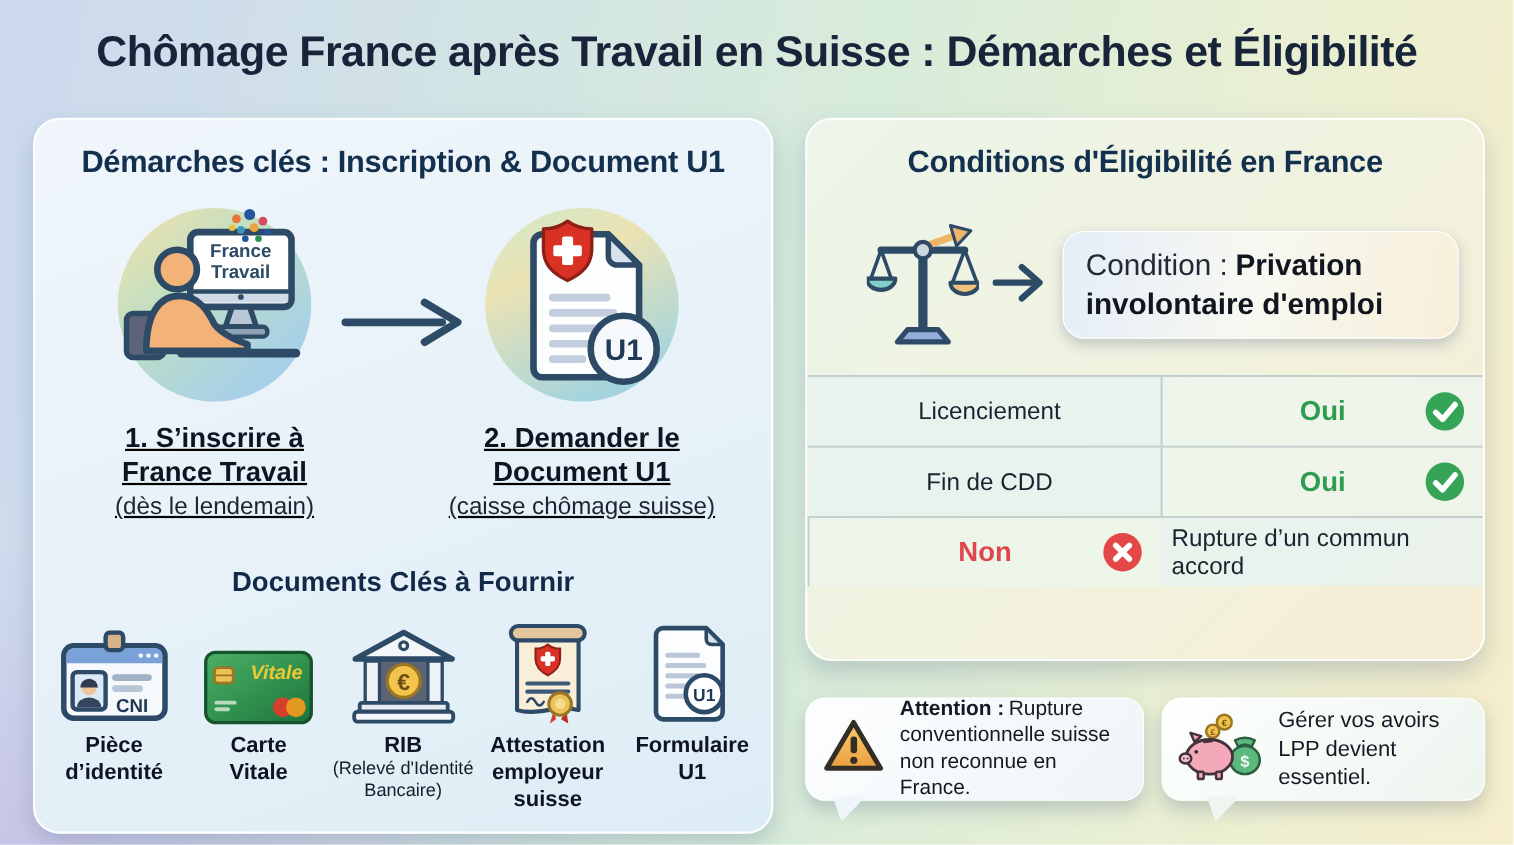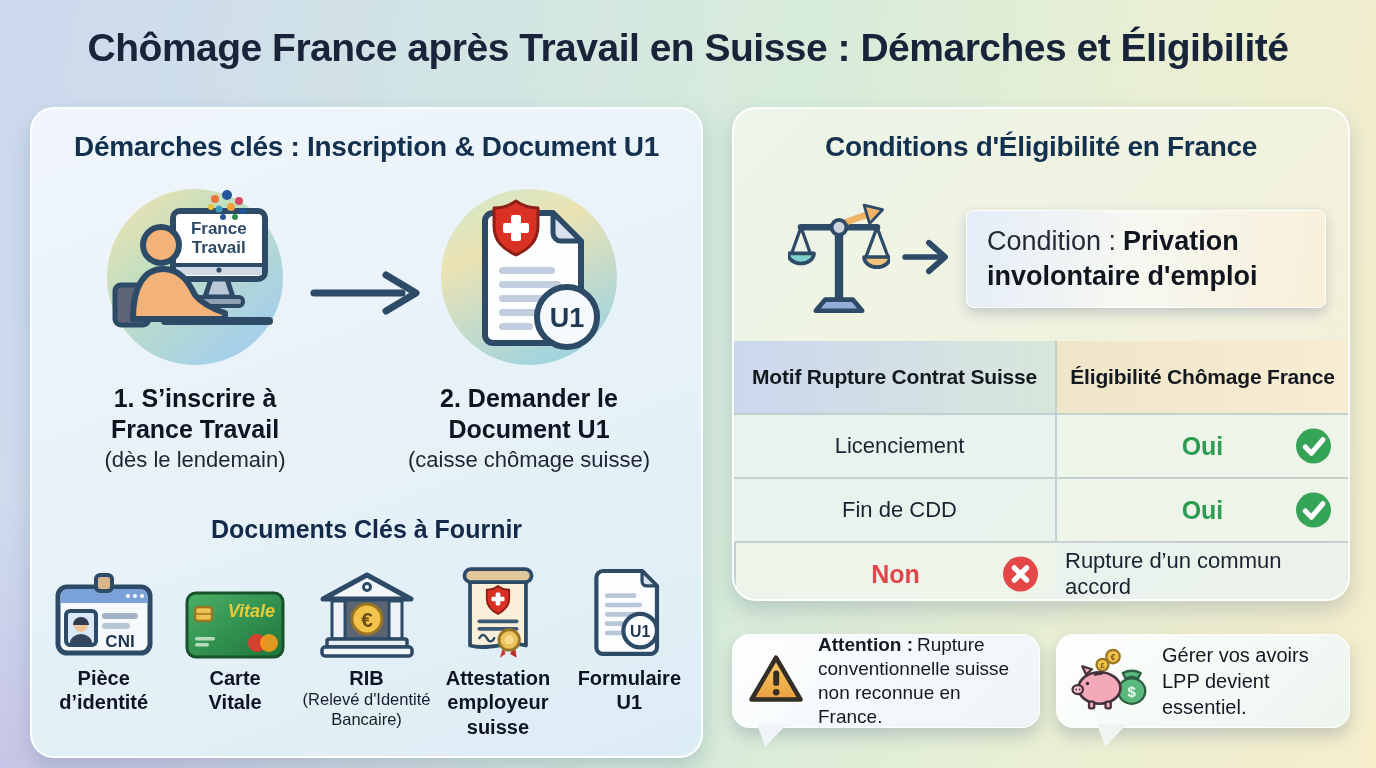--- a/index.html
+++ b/index.html
@@ -18,7 +18,7 @@
     background:linear-gradient(135deg,#ecf5e9 0%,#f1f2de 55%,#f6edd5 100%);}
   .panel h2{margin:22px 10px 0;text-align:center;font-size:28px;font-weight:800;color:#14304f;letter-spacing:-.3px;}
   
-  .step{position:absolute;width:290px;text-align:center;}
+  .step{position:absolute;width:290px;text-align:center;text-decoration:underline;}
   .step1{left:18px;top:80px;} .step2{left:352px;top:80px;}
   .icon-circle{width:176px;height:176px;border-radius:50%;margin:0 auto;position:relative;}
   .c1{background:linear-gradient(140deg,#efe2ae 5%,#bfdfc2 38%,#a7d0e8 82%);}

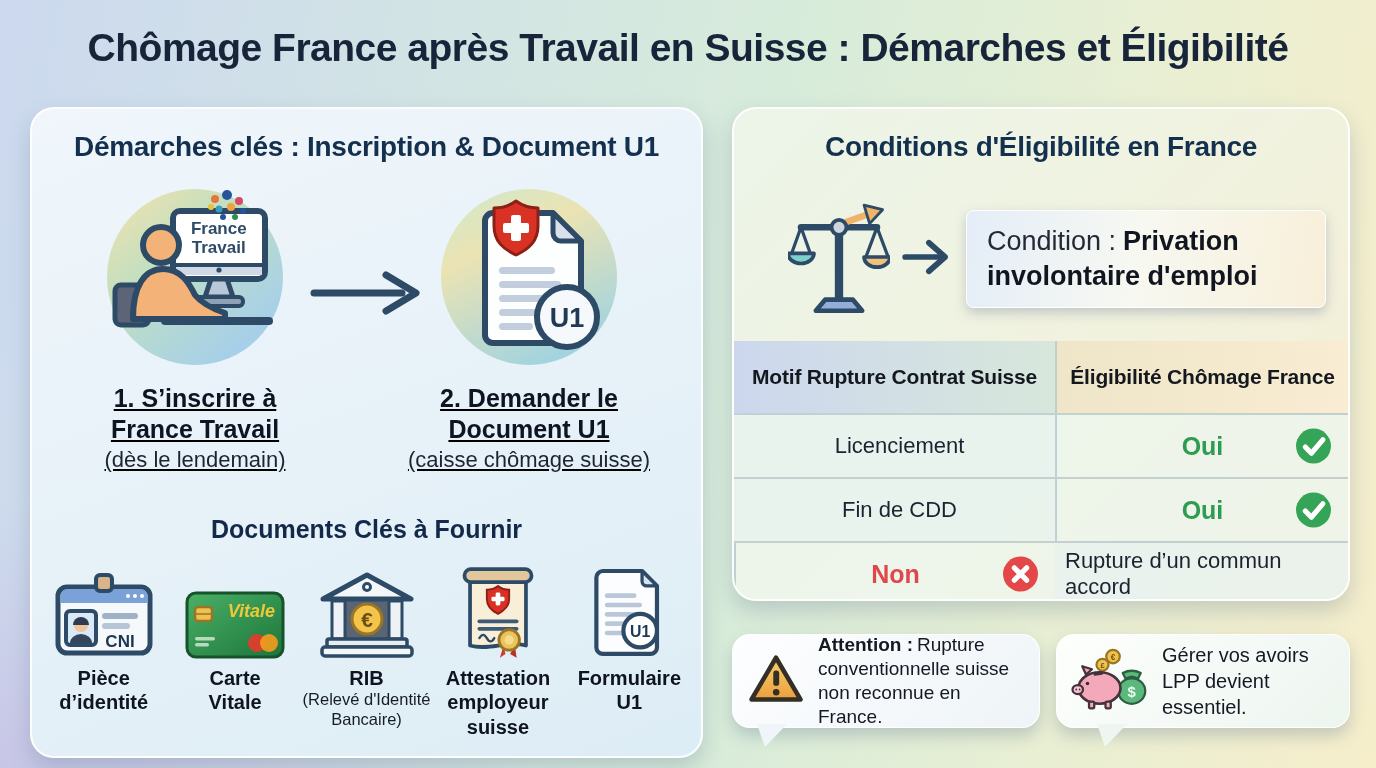--- a/index.html
+++ b/index.html
@@ -40,7 +40,7 @@
   .condition-row{position:absolute;top:84px;left:0;right:22px;height:132px;display:flex;align-items:center;}
   .scales-holder{margin-left:54px;flex-shrink:0;}
   .cond-arrow{margin:0 14px 0 12px;flex-shrink:0;}
-  .condition-box{flex:1;padding:13px 20px;border-radius:8px;border:1px solid #ffffff;
+  .condition-box{flex:1;padding:13px 20px;border-radius:20px;border:1px solid #ffffff;
     background:linear-gradient(100deg,#e4edf8 0%,#f7f8f1 48%,#f8efd9 100%);
     box-shadow:0 5px 12px rgba(110,120,145,.35);
     font-size:27px;line-height:1.3;color:#232a36;}

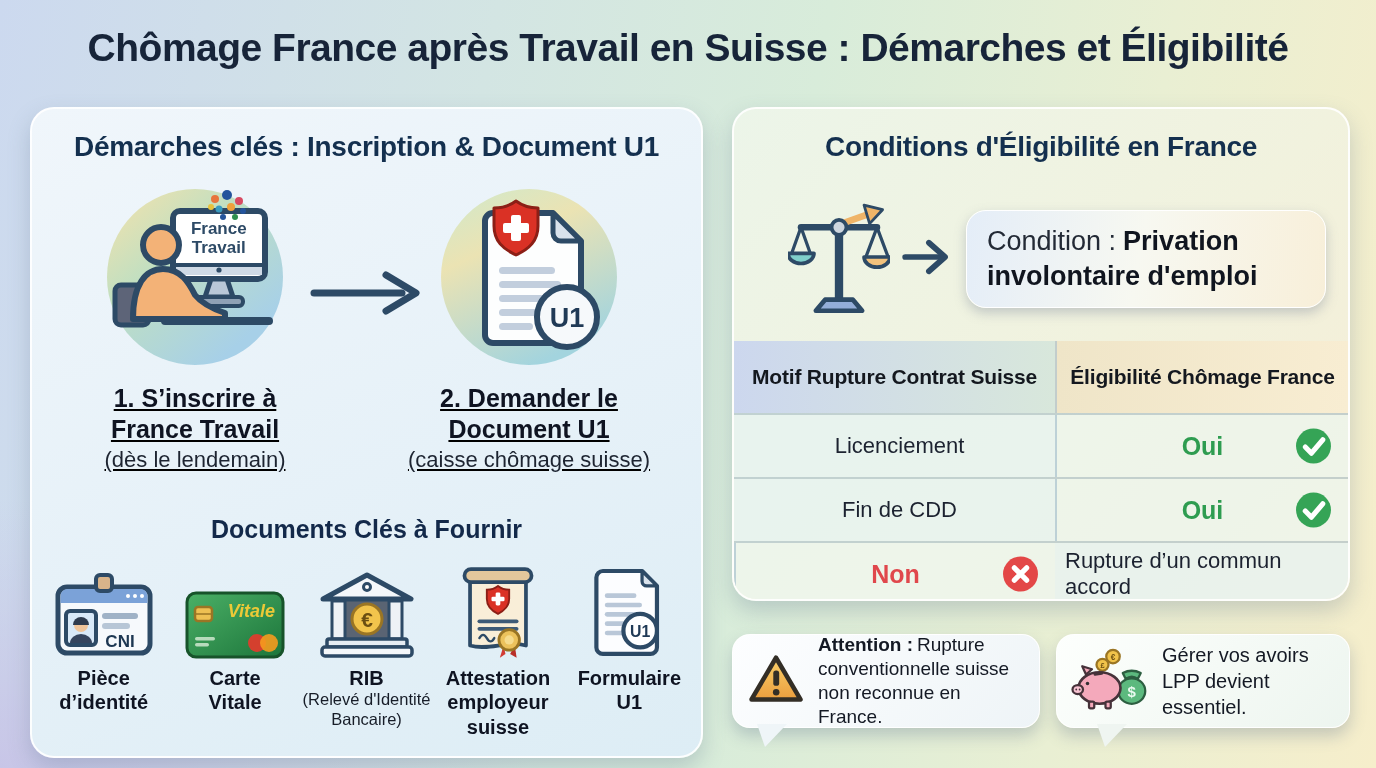--- a/index.html
+++ b/index.html
@@ -295,10 +295,6 @@
     </div>
 
     <div class="elig-table">
-      <div class="t-row t-head">
-        <div class="t-cell left">Motif Rupture Contrat Suisse</div>
-        <div class="t-cell right">Éligibilité Chômage France</div>
-      </div>
 
       <div class="t-row t-body">
         <div class="t-cell left">Licenciement</div>

